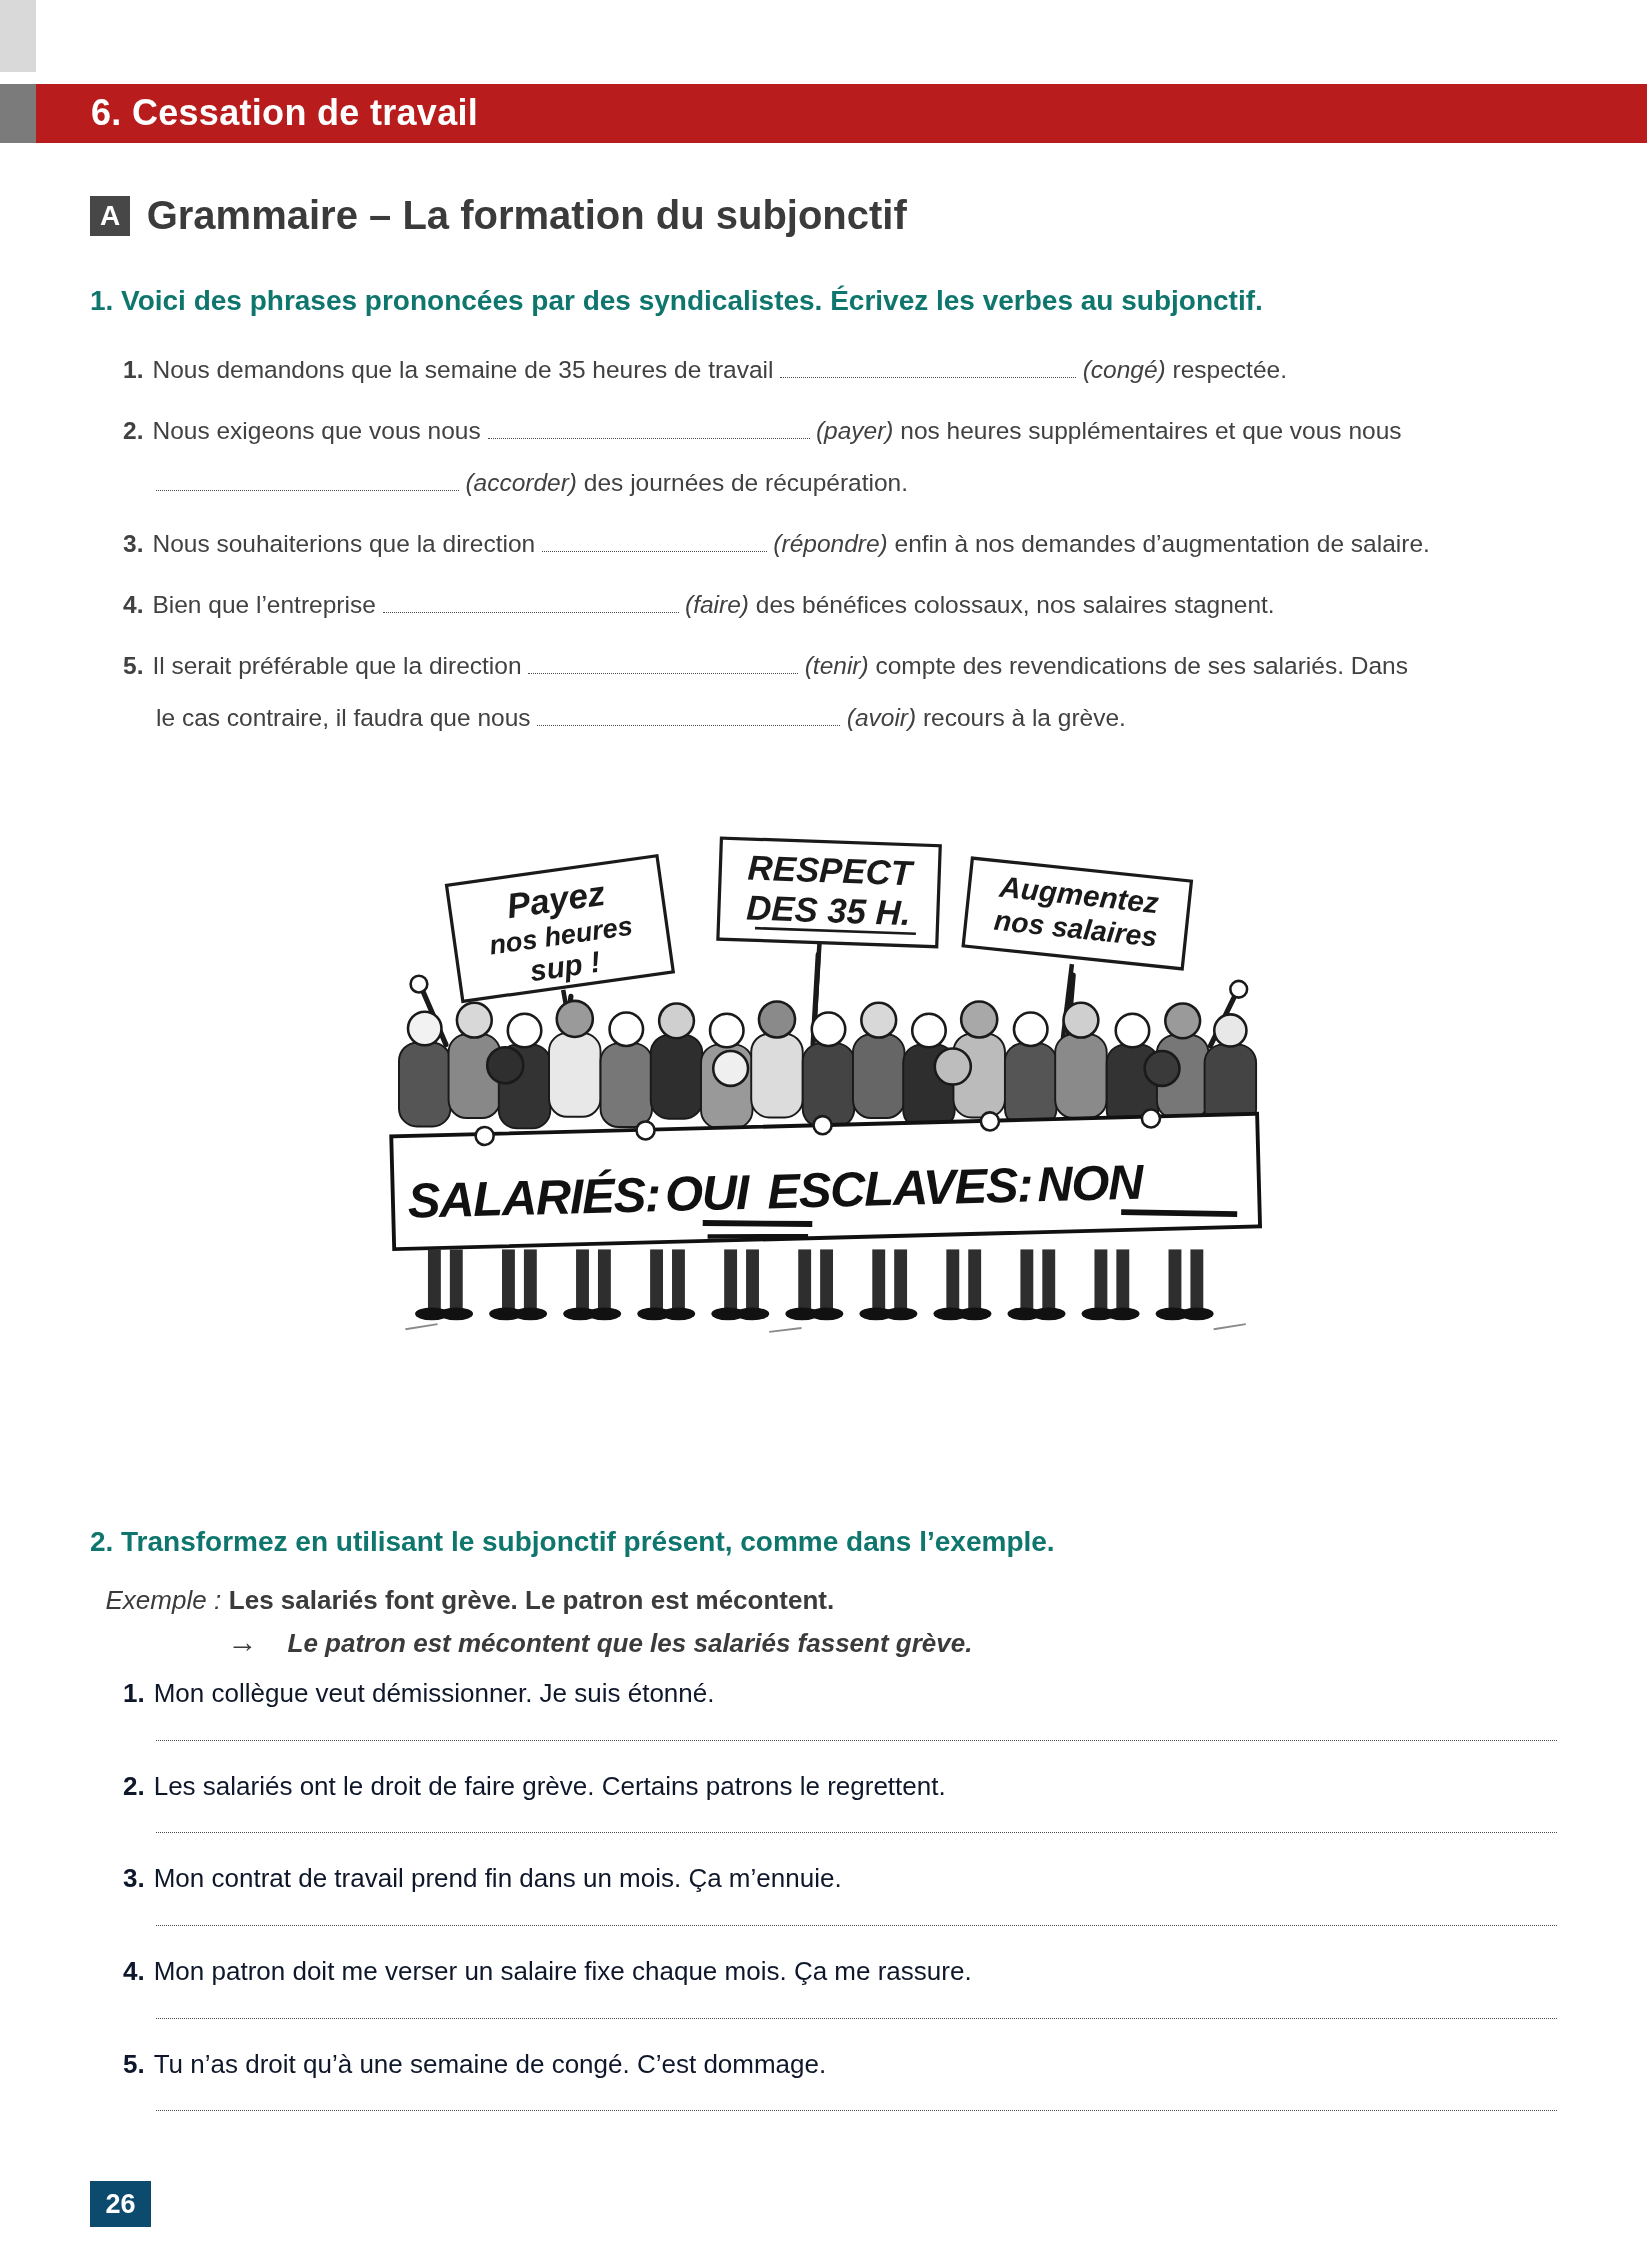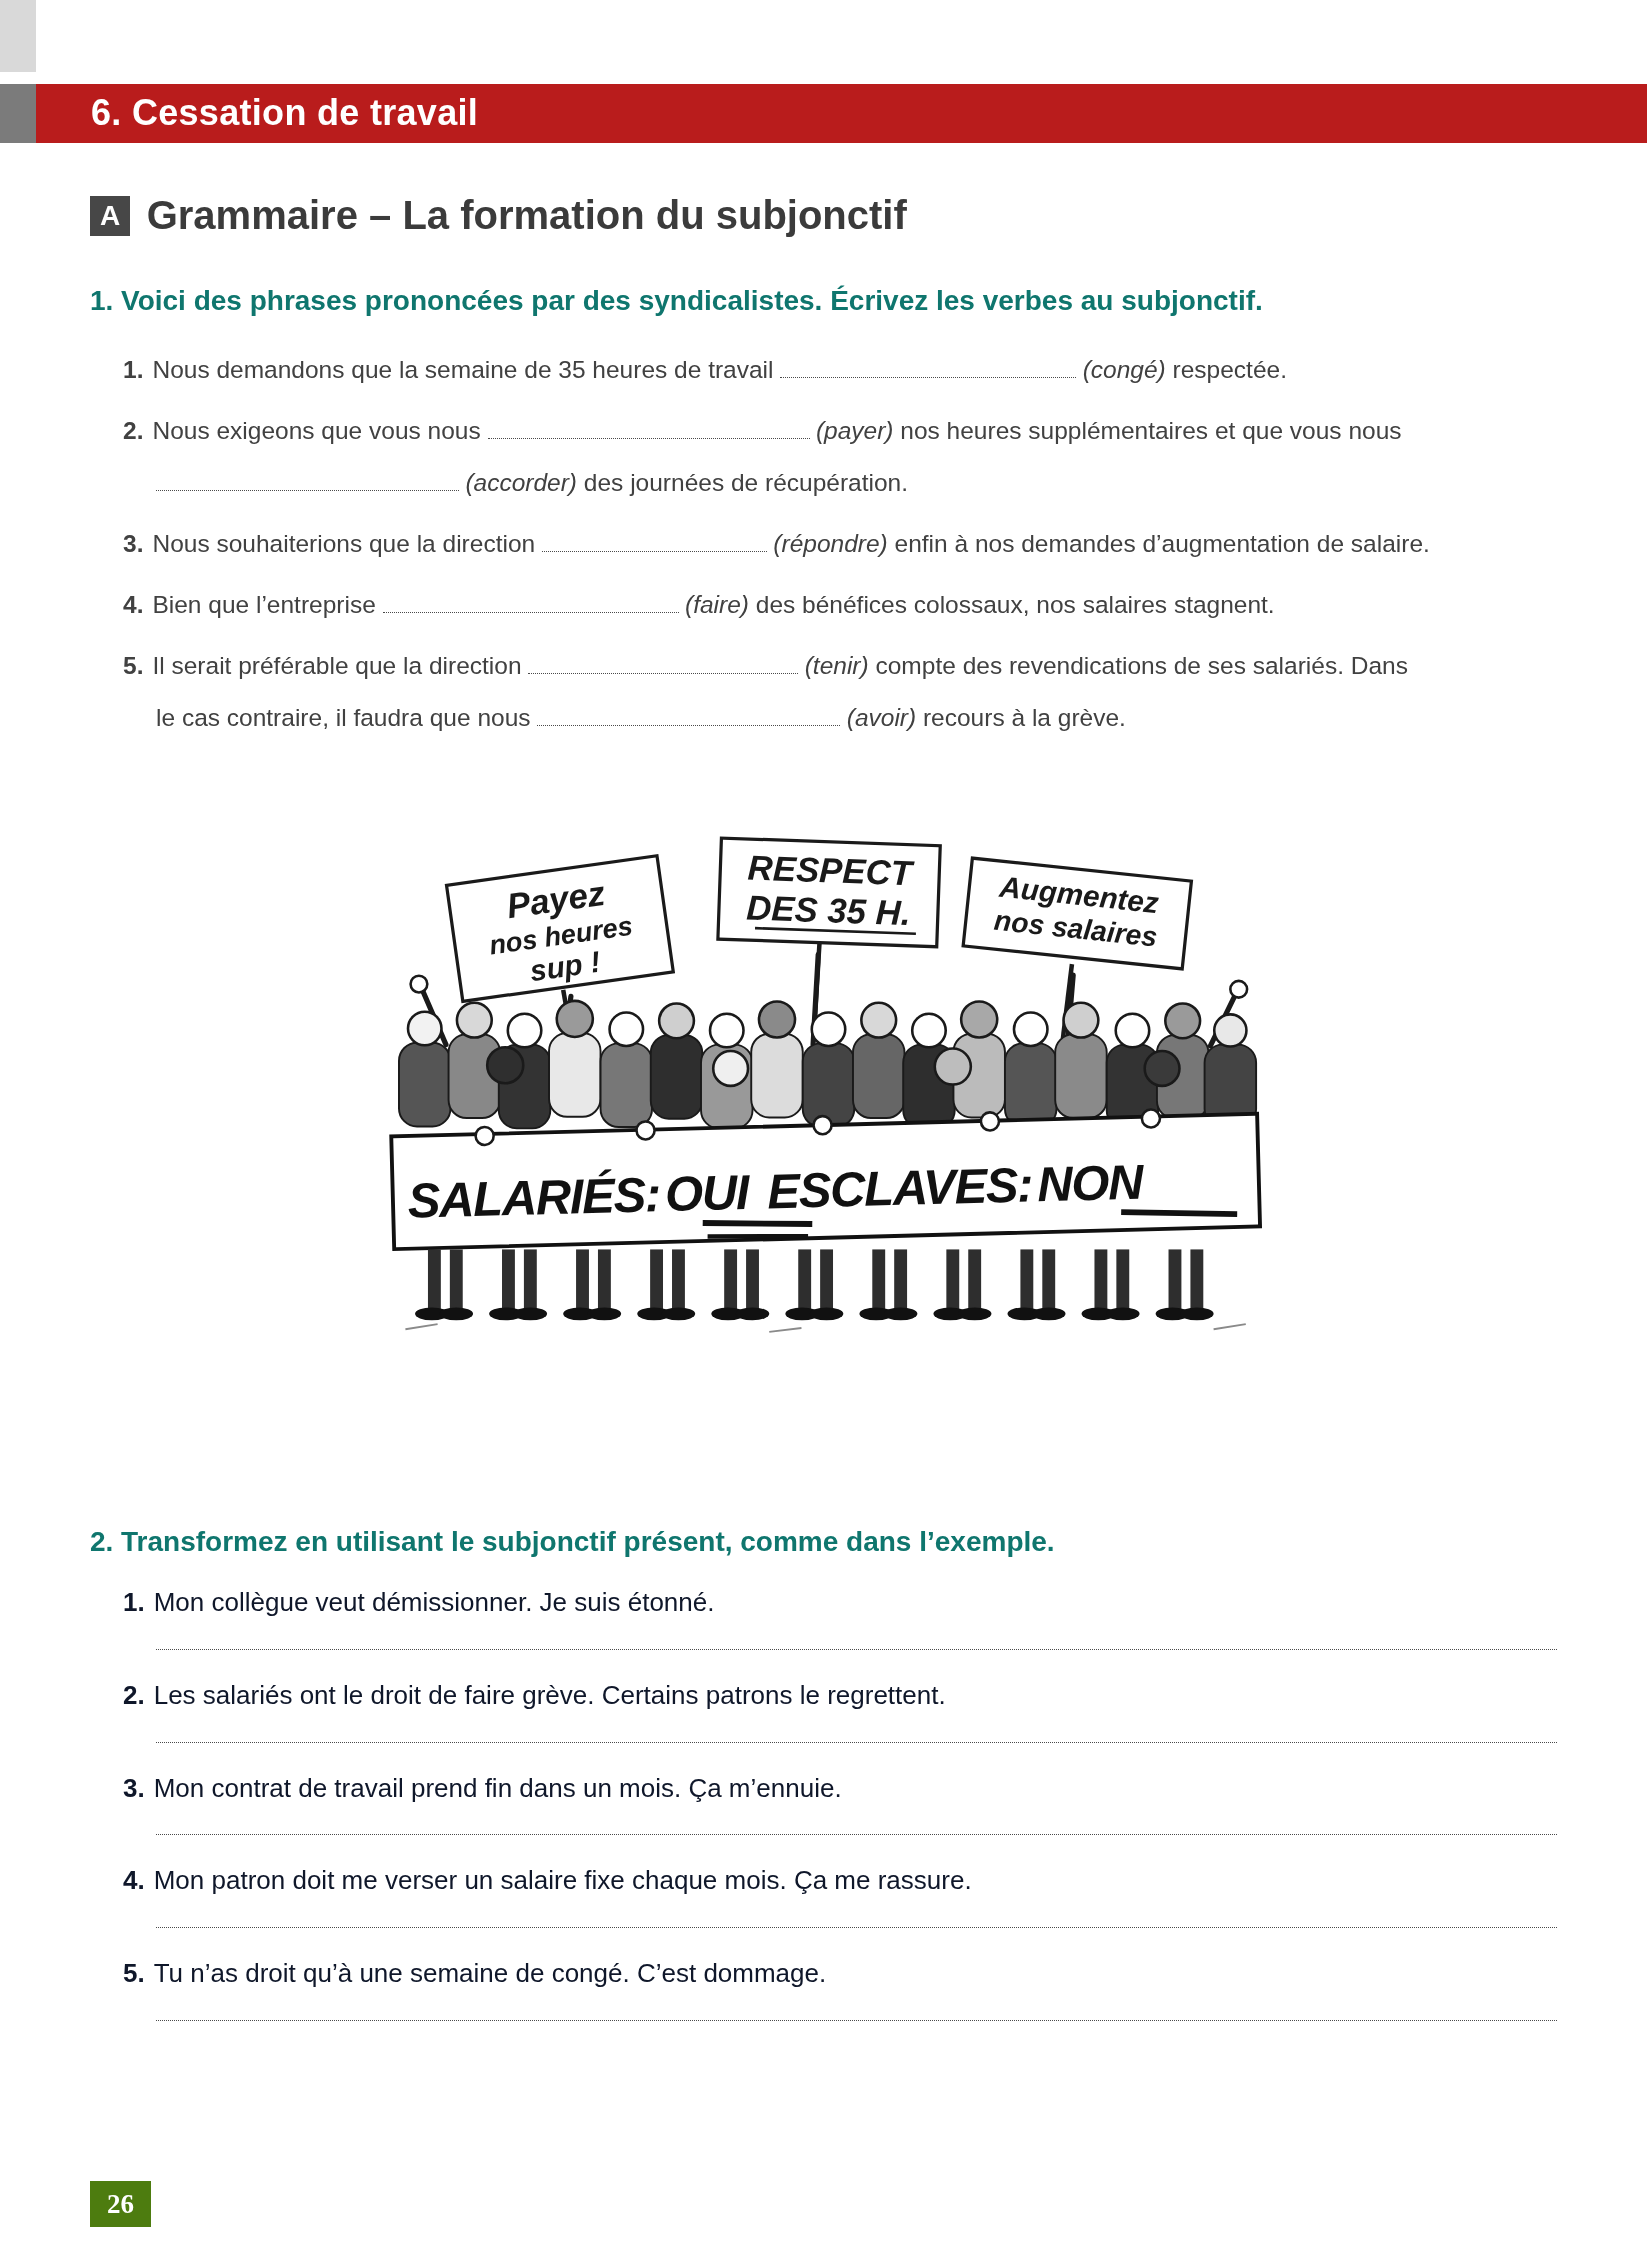--- a/index.html
+++ b/index.html
@@ -217,6 +217,15 @@
       <span class="ex-num">2.</span><span>Transformez en utilisant le subjonctif présent, comme dans l’exemple.</span>
     </div>
 
+    <div class="example-block">
+      <div class="example-row">
+        <span class="example-label">Exemple :</span><span class="example-sentence">Les salariés font grève. Le patron est mécontent.</span>
+      </div>
+      <div class="example-answer-row">
+        <span class="example-arrow">→</span>
+        <span class="example-answer">Le patron est mécontent que les salariés fassent grève.</span>
+      </div>
+    </div>
 
     <div id="ex2-items" class="ex2-items">
         <div class="ex2-item"><span class="item-num">1.</span><span>Mon collègue veut démissionner. Je suis étonné.</span><div class="answer-line"></div></div>

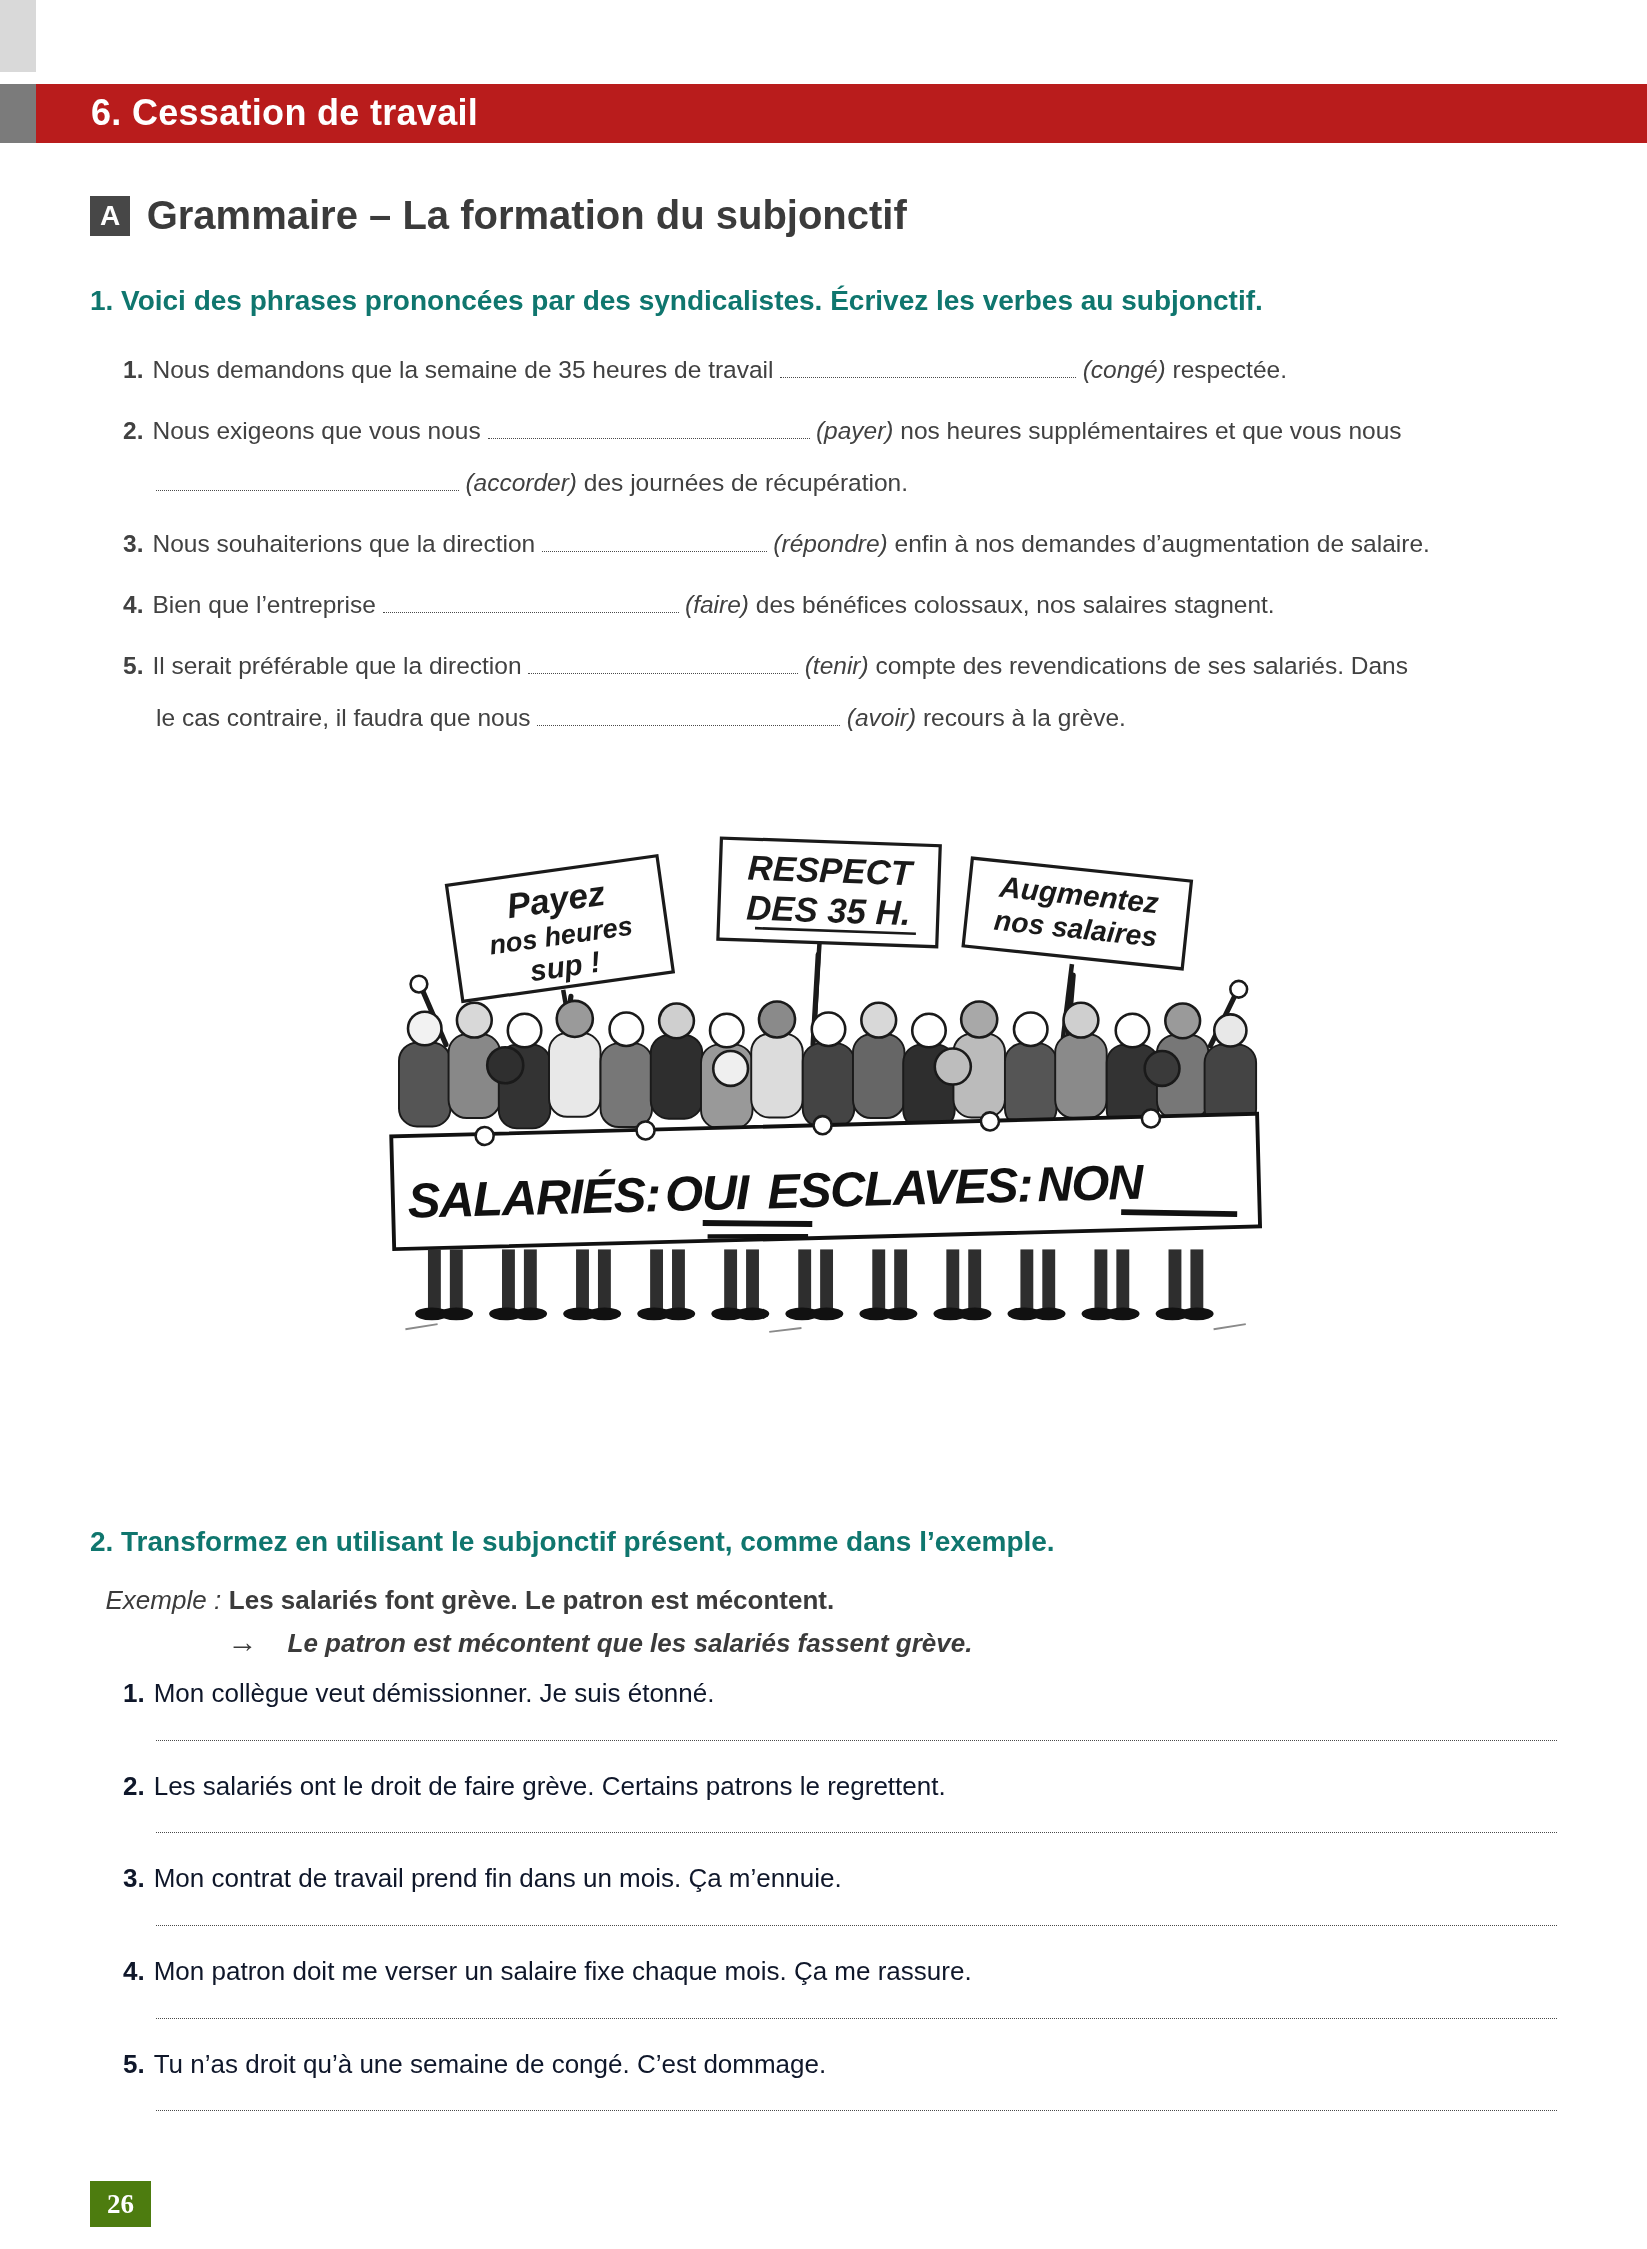--- a/index.html
+++ b/index.html
@@ -45,8 +45,8 @@
   .answer-line { height:19.3px; border-bottom:1.9px dotted #4a4a4a; text-indent:0; margin-top:10.3px; }
 
   .page-number { position:absolute; left:90px; top:2181px; width:61px; height:46px;
-    background:#4d7c0f; color:#ffffff; font-size:27px; font-weight:bold;
-    display:flex; align-items:center; justify-content:center;font-family:Liberation Serif, serif; }
+    background:#0c4a6e; color:#ffffff; font-size:27px; font-weight:bold;
+    display:flex; align-items:center; justify-content:center; }
 </style>
 </head>
 <body>

